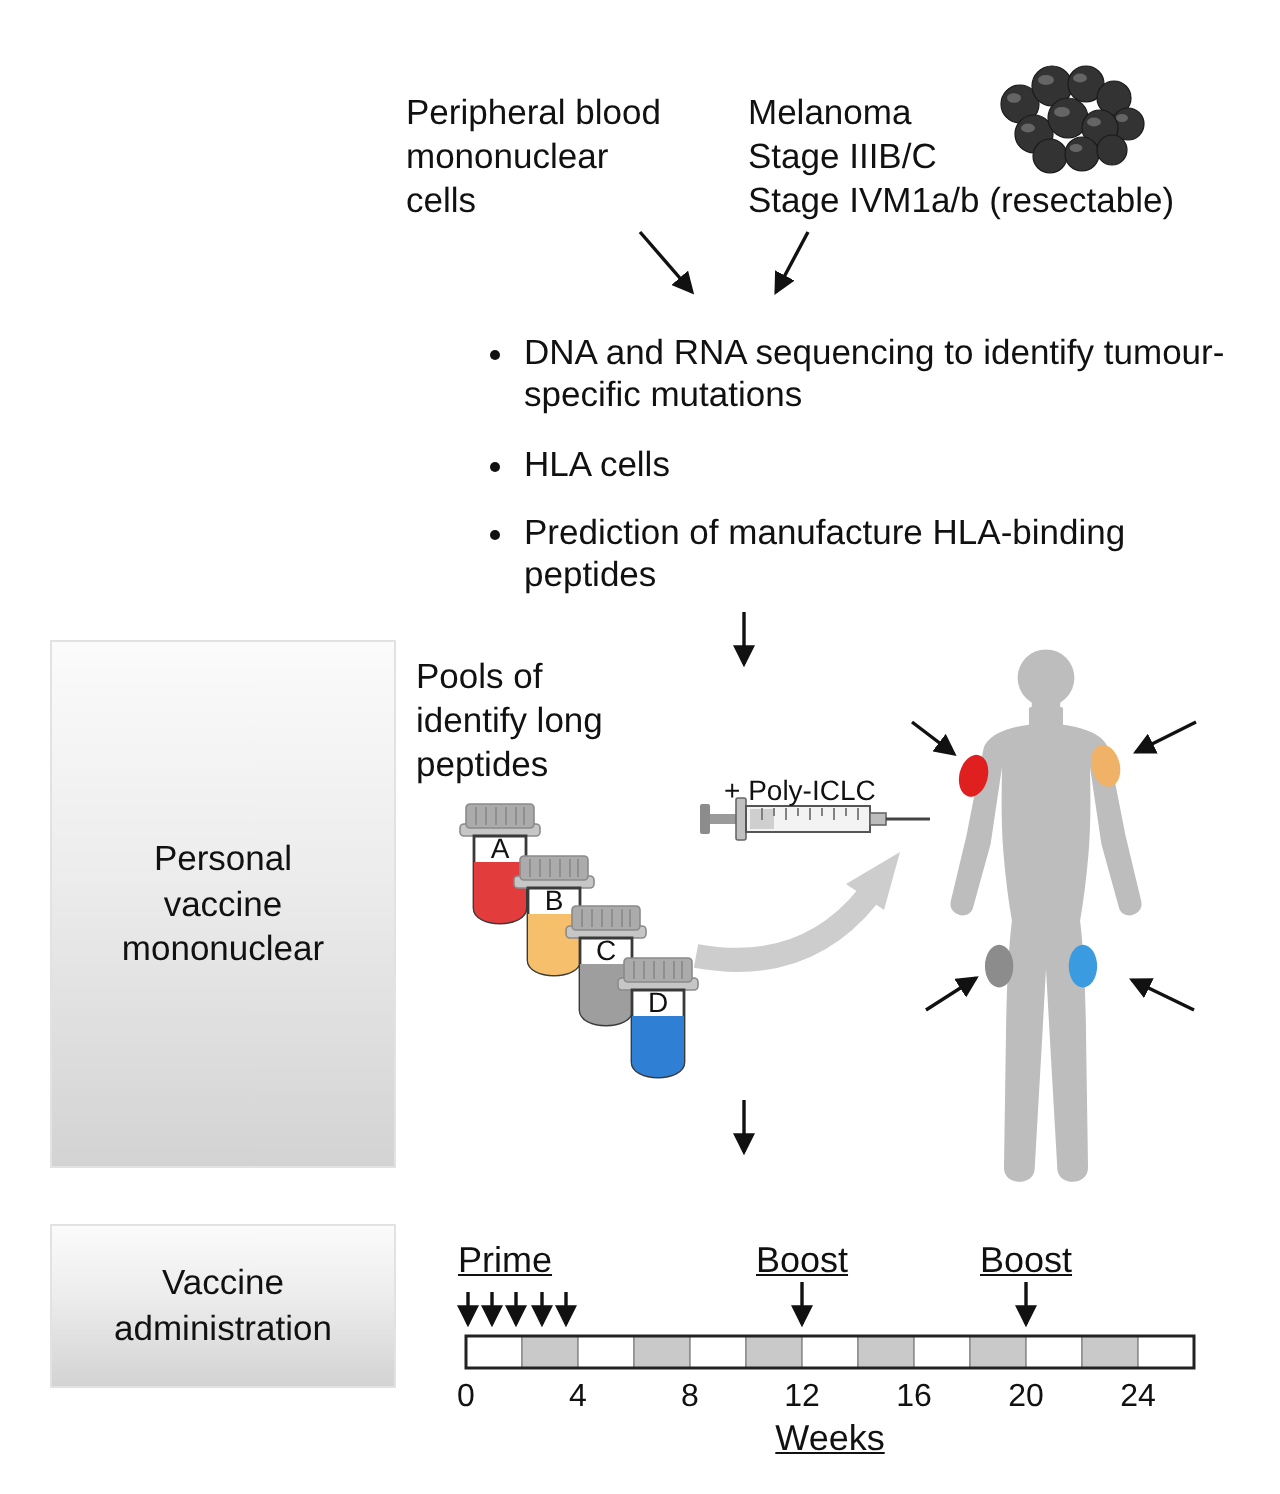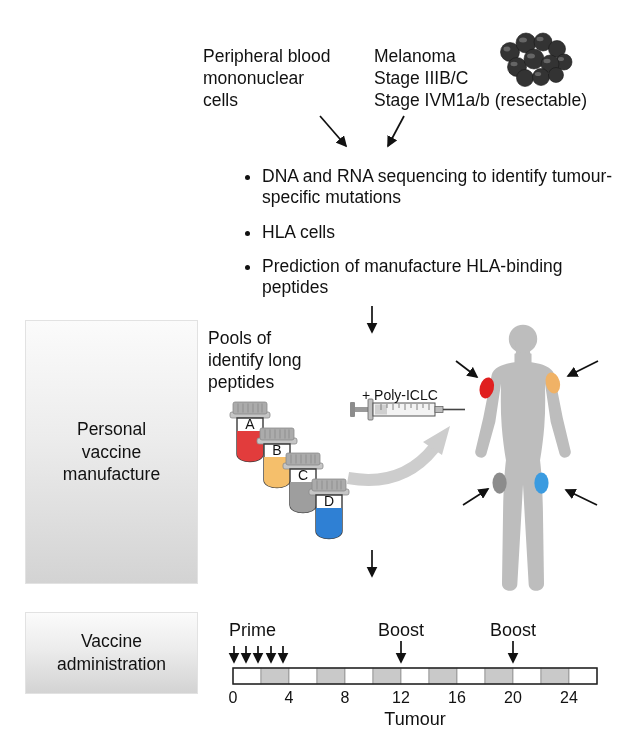--- a/index.html
+++ b/index.html
@@ -35,7 +35,7 @@
   <div class="stage" style="left:25px;top:320px;width:171px;height:262px;">
     <div class="stage-label">Personal
 vaccine
-manufacture</div>
+mononuclear</div>
   </div>
   <div class="stage" style="left:25px;top:612px;width:171px;height:80px;">
     <div class="stage-label">Vaccine

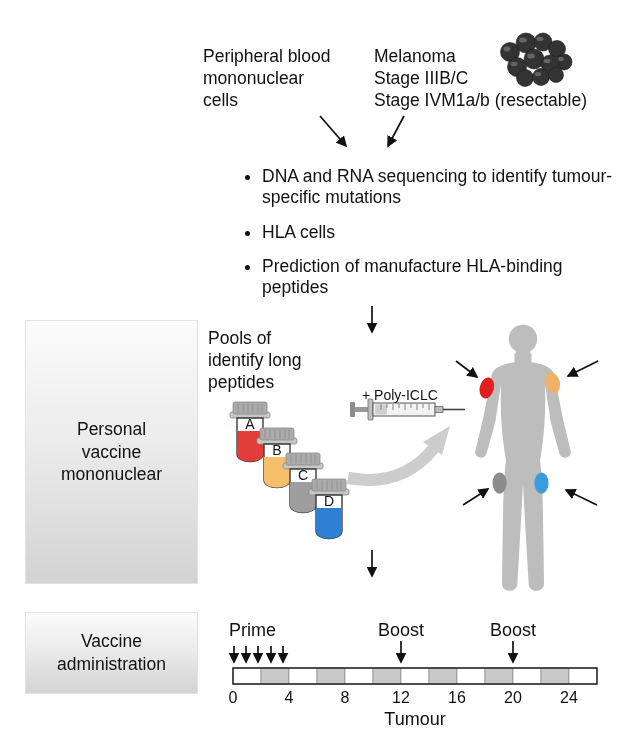--- a/index.html
+++ b/index.html
@@ -19,7 +19,7 @@
   ul.bullets{position:absolute;left:244px;top:166px;width:368px;margin:0;padding-left:18px;
     list-style:disc;font-size:17.5px;line-height:1.22;}
   ul.bullets li{margin-bottom:13px;}
-  .tl-label{position:absolute;font-size:18px;}
+  .tl-label{position:absolute;font-size:18px;text-decoration:underline;}
   .centered{transform:translateX(-50%);}
   svg.gfx{position:absolute;left:0;top:0;pointer-events:none;}
   svg text{font-family:"Liberation Sans",sans-serif;fill:#111;}

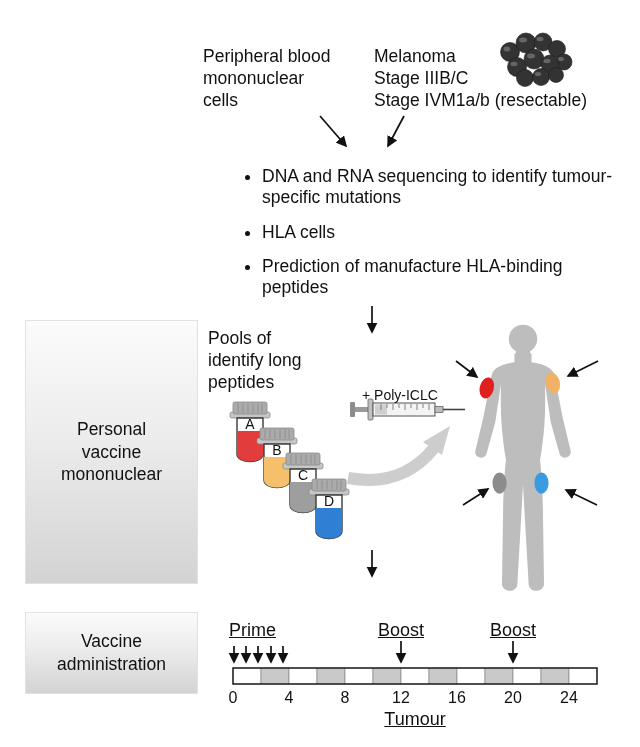--- a/index.html
+++ b/index.html
@@ -216,7 +216,7 @@
   <div class="tl-label" style="left:229px;top:620px;">Prime</div>
   <div class="tl-label centered" style="left:401px;top:620px;">Boost</div>
   <div class="tl-label centered" style="left:513px;top:620px;">Boost</div>
-  <div class="tl-label centered" style="left:415px;top:709px;">Tumour</div>
+  <div class="tl-label centered" style="left:415px;top:709px;">Weeks</div>
 
 </div>
 

